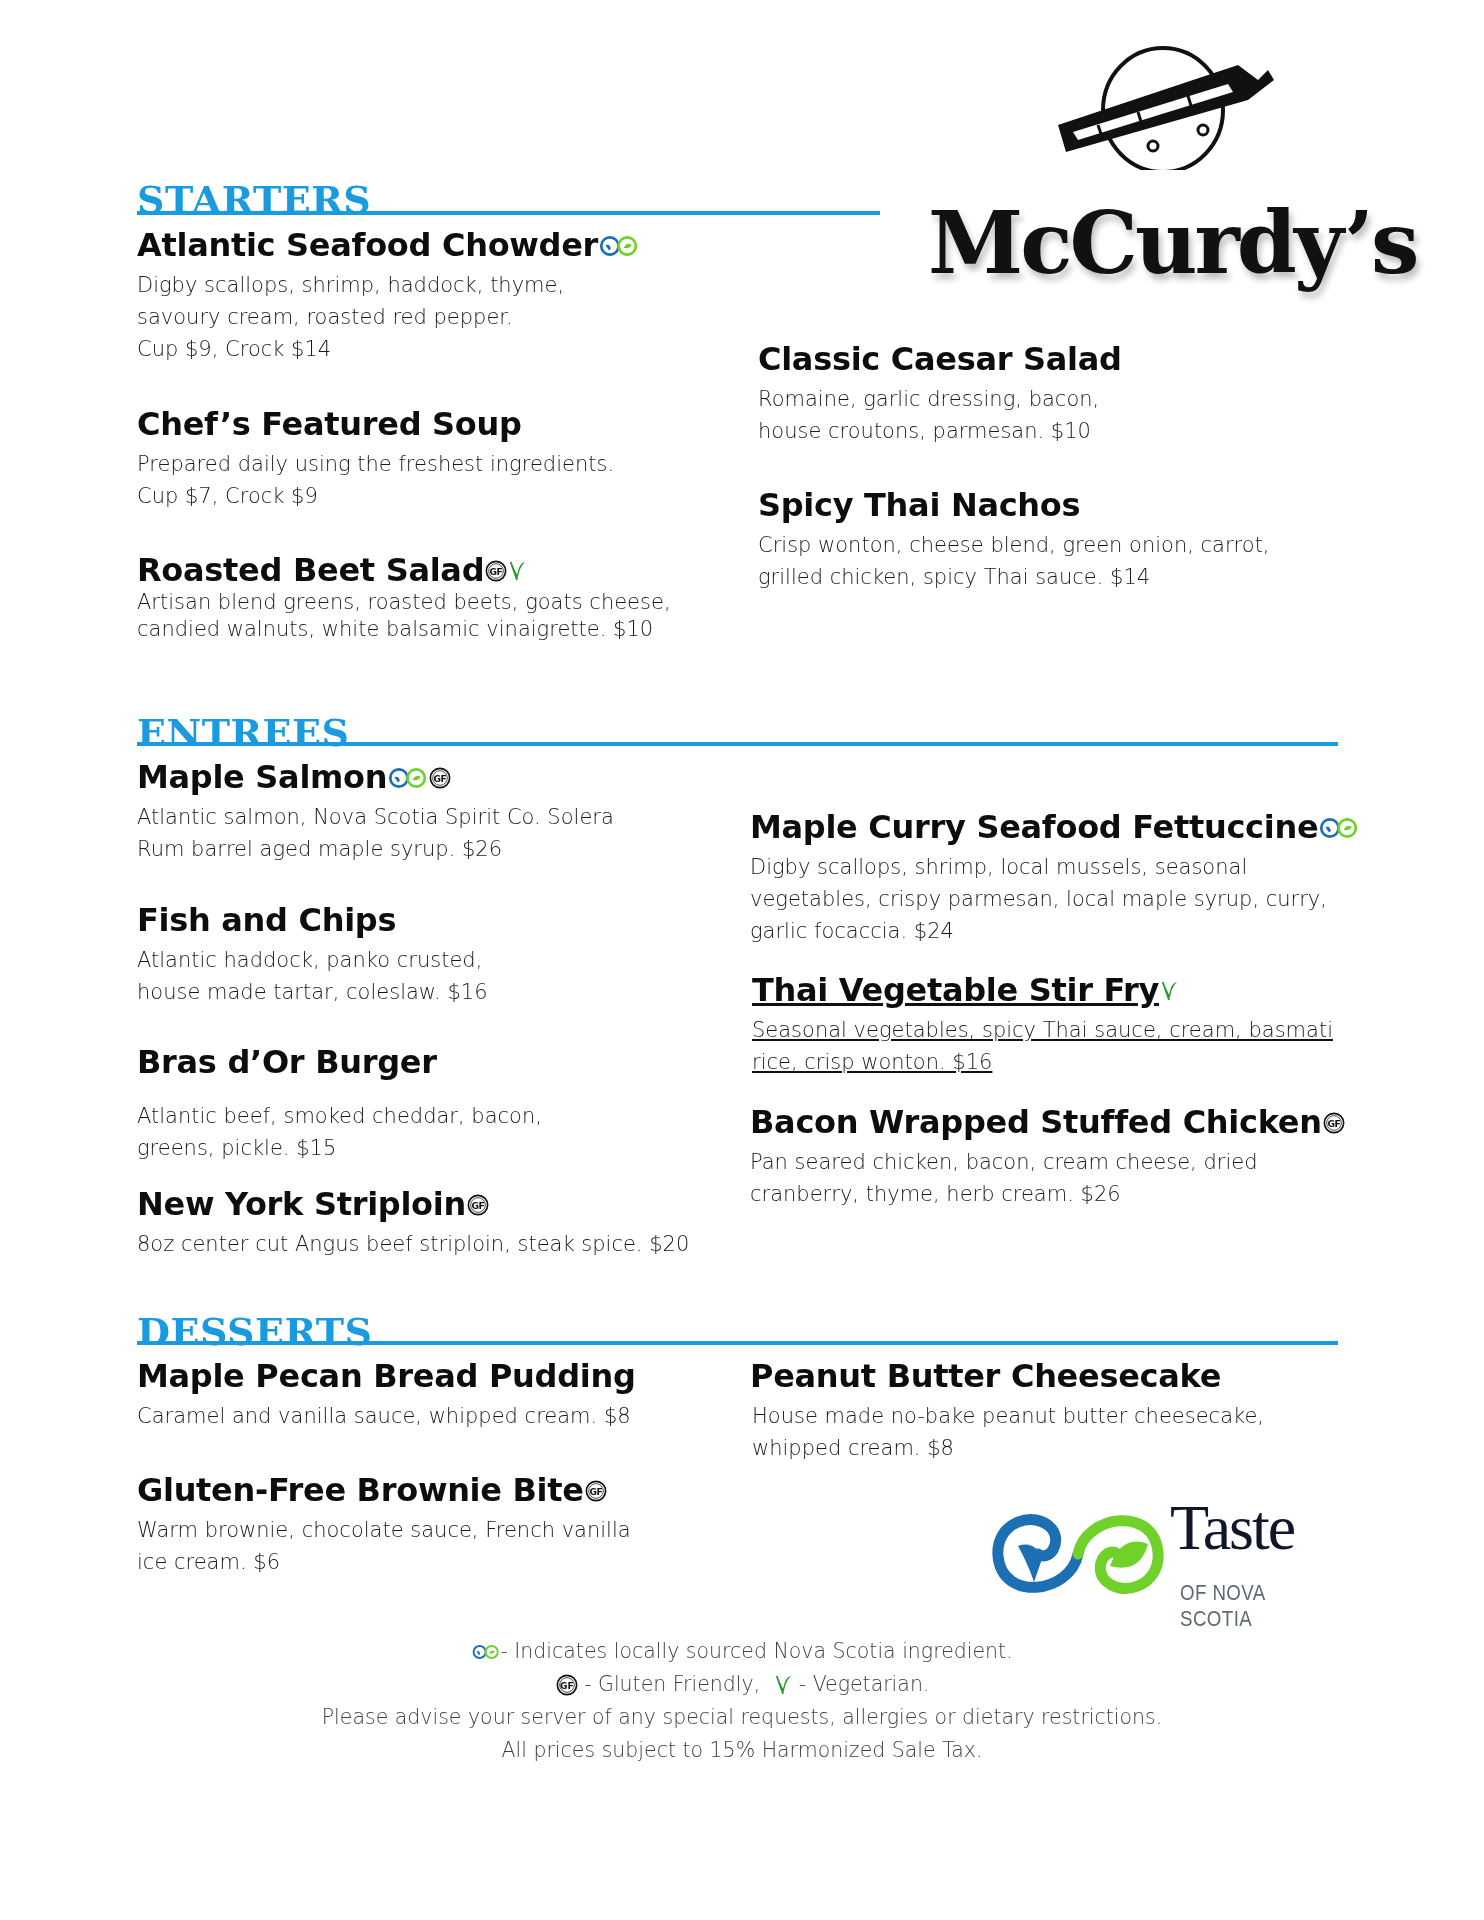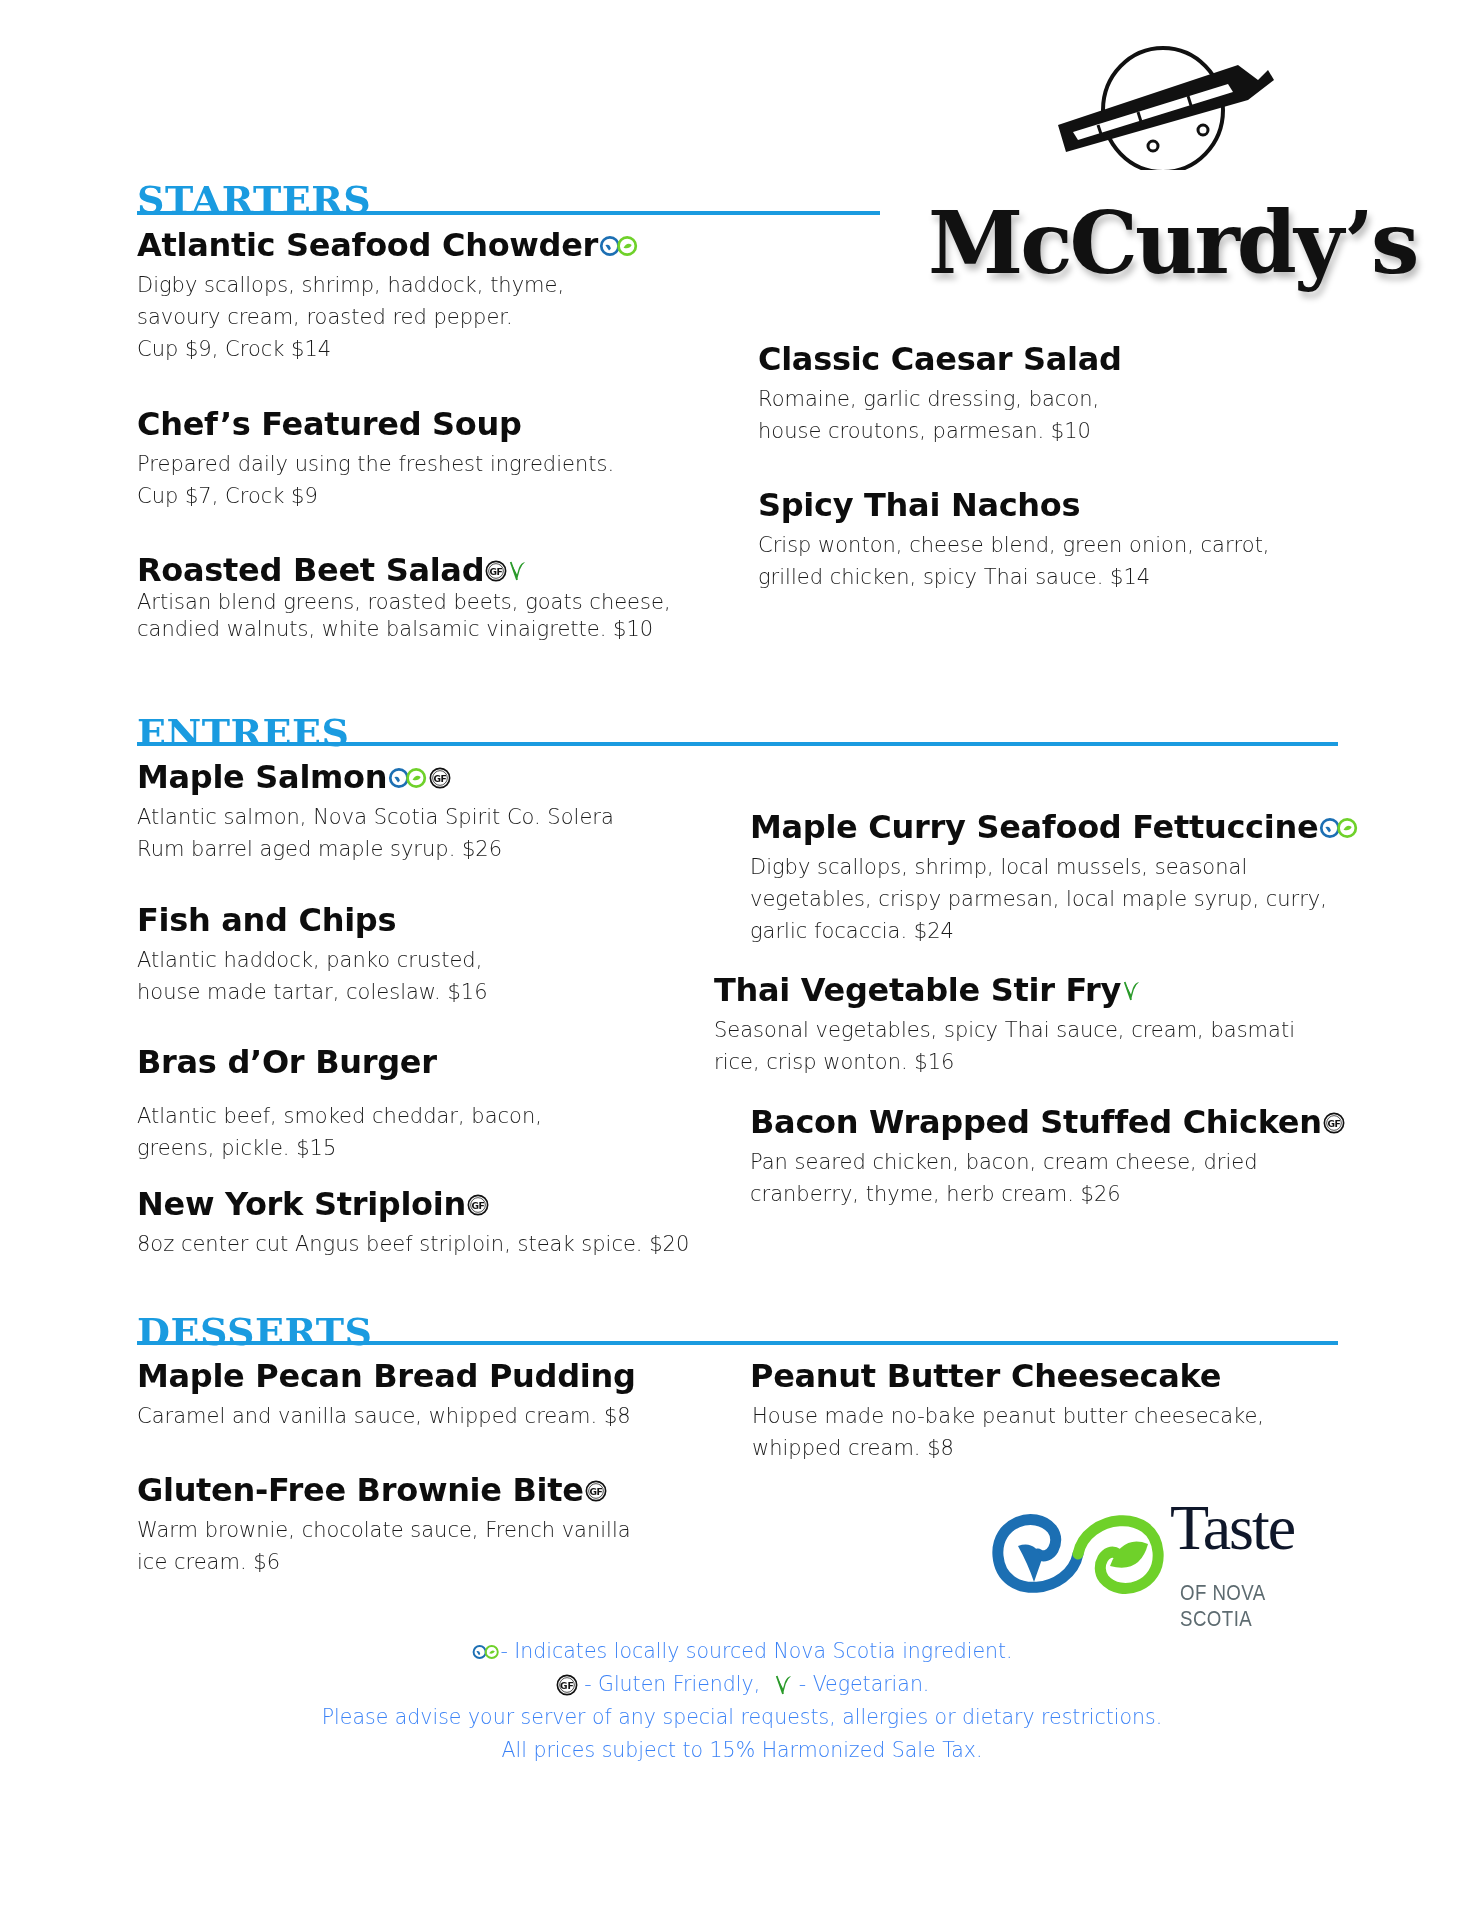--- a/index.html
+++ b/index.html
@@ -265,7 +265,7 @@
   </div>
 </div>
 
-<div class="abs" style="left:714px; top:973px;">
+<div class="abs" style="left:752px; top:973px;text-decoration:underline;">
   <div class="item-name">
     <span>Thai Vegetable Stir Fry</span>
     <span class="icon">

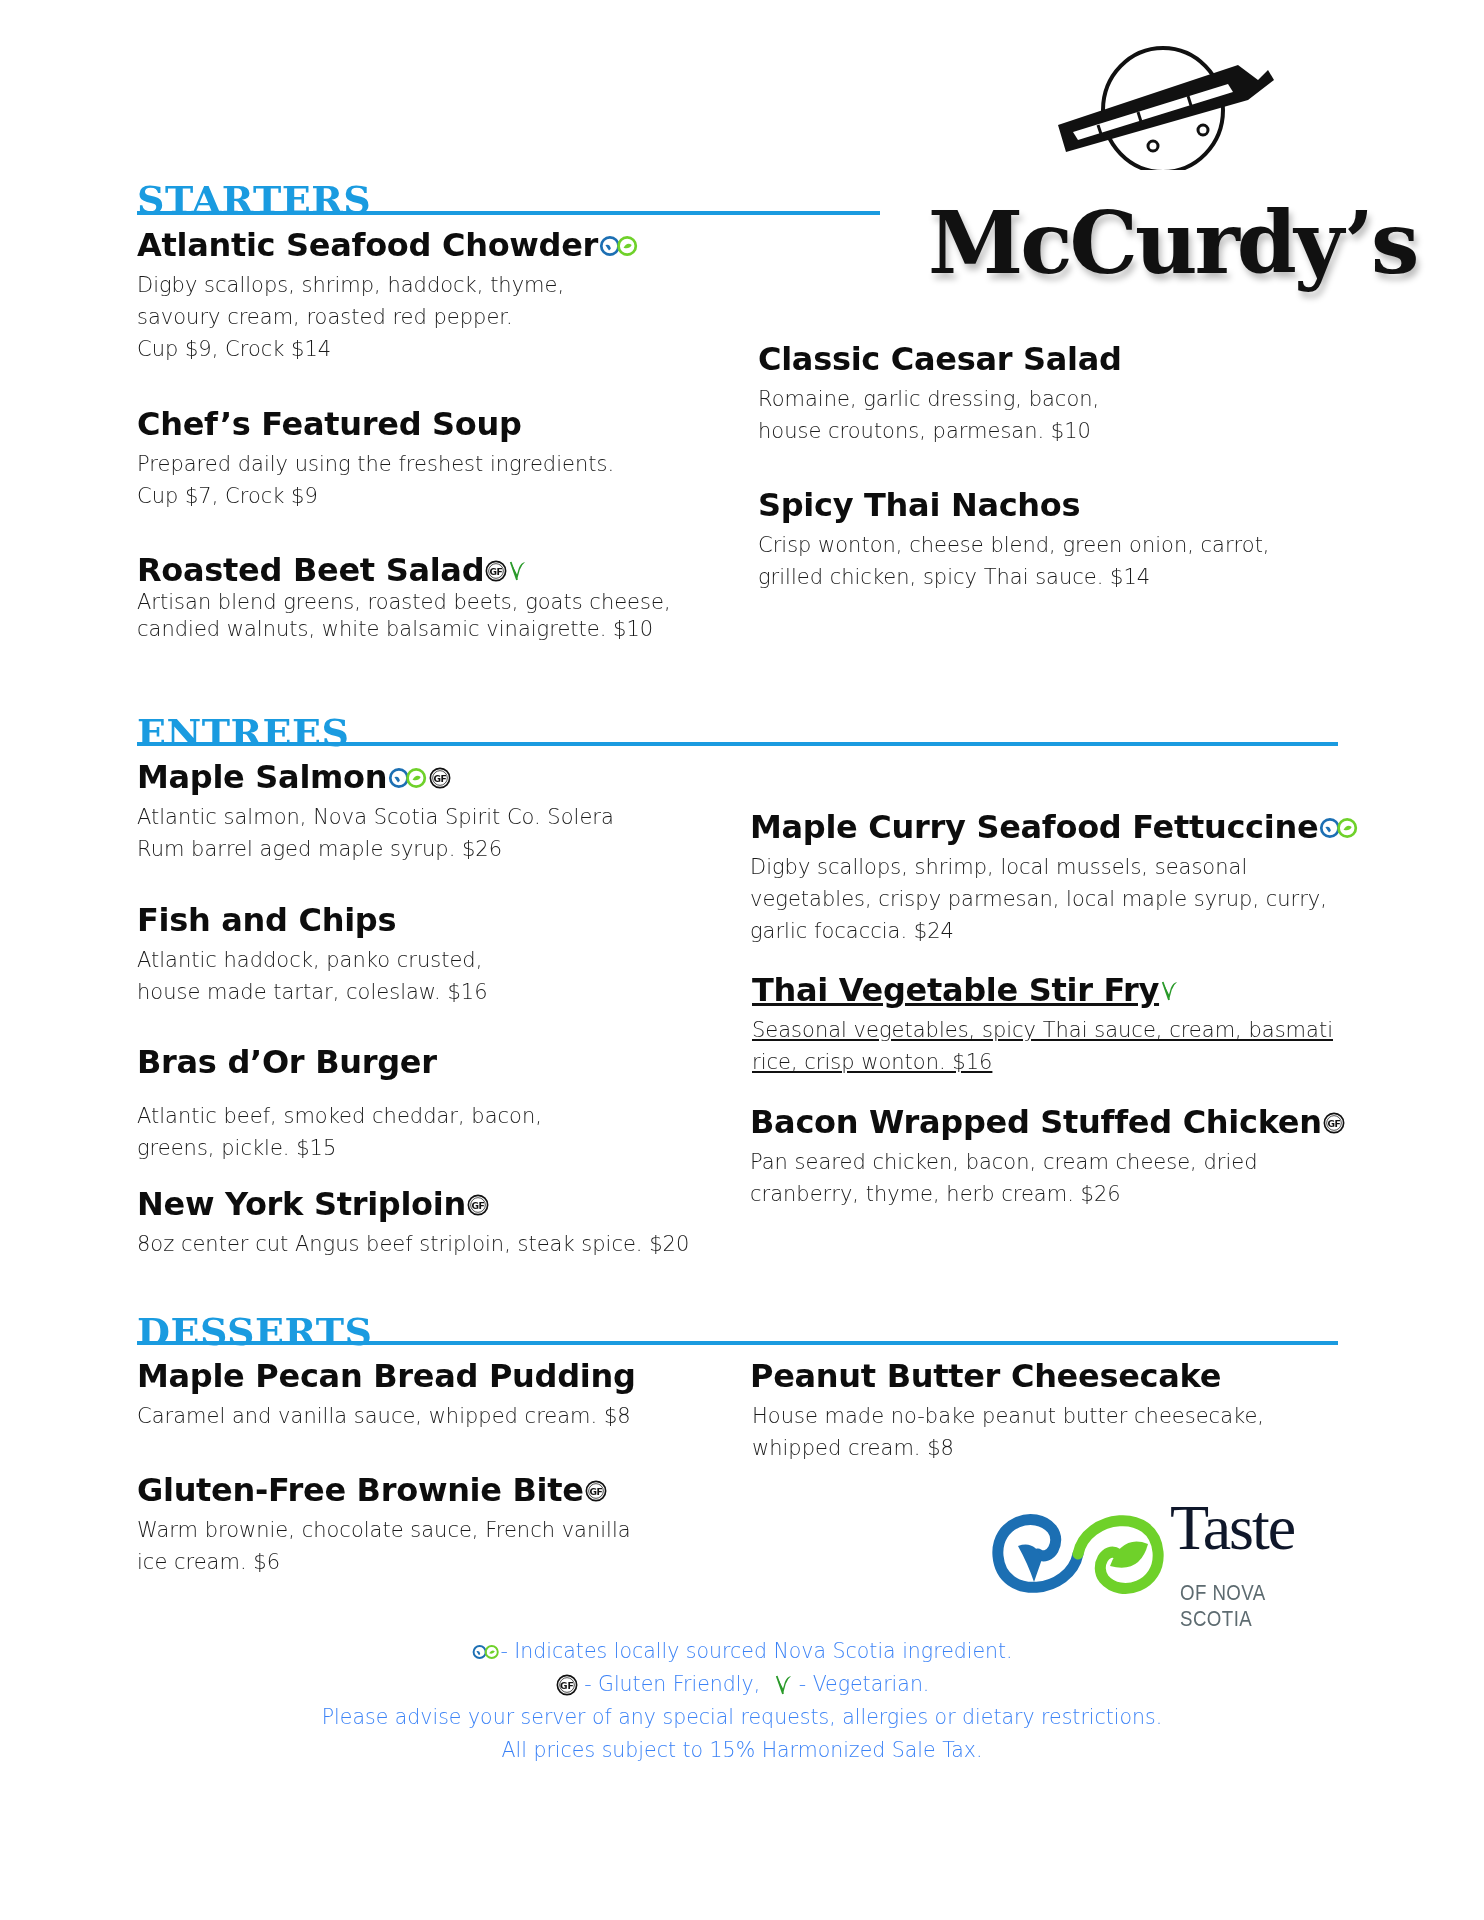--- a/index.html
+++ b/index.html
@@ -82,7 +82,7 @@
     font-family: "DejaVu Sans", sans-serif;
     font-weight: 300;
     font-size: 20.5px;
-    color: #3b82f6;
+    color: #404040;
   }
   .footer-line { height: 33px; line-height: 33px; display: flex; justify-content: center; align-items: center; white-space: nowrap; }
 </style>

